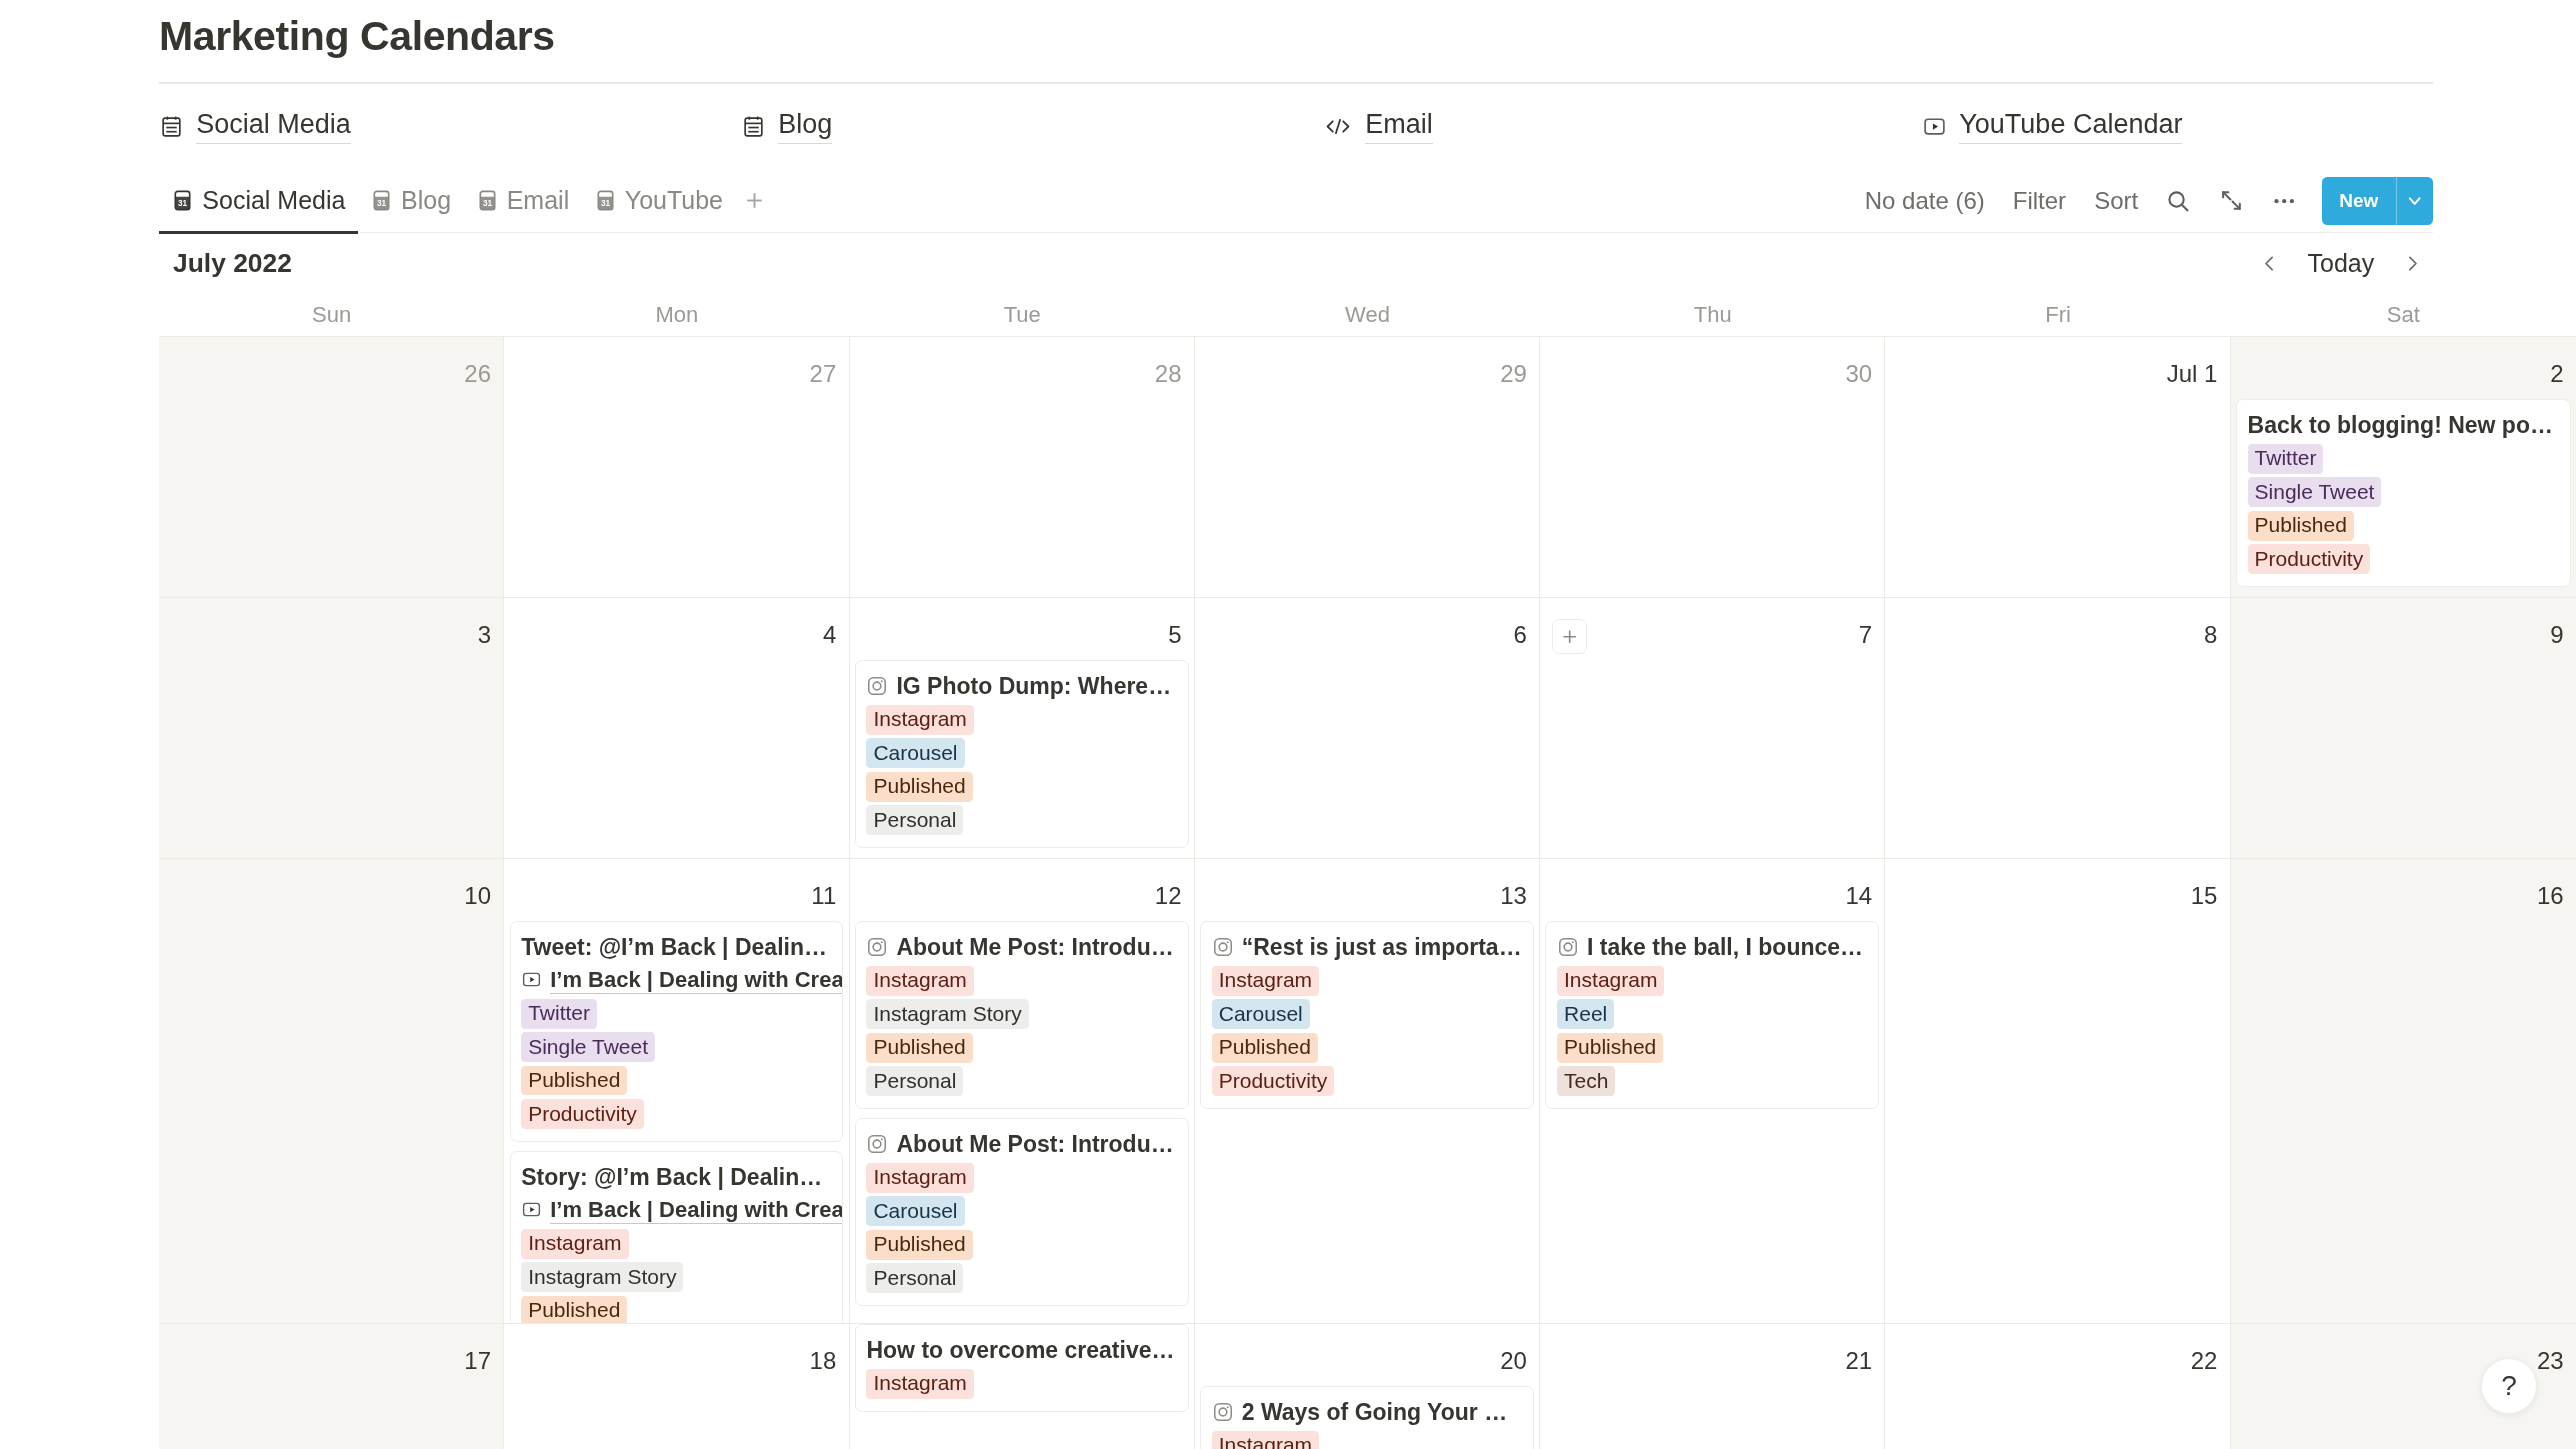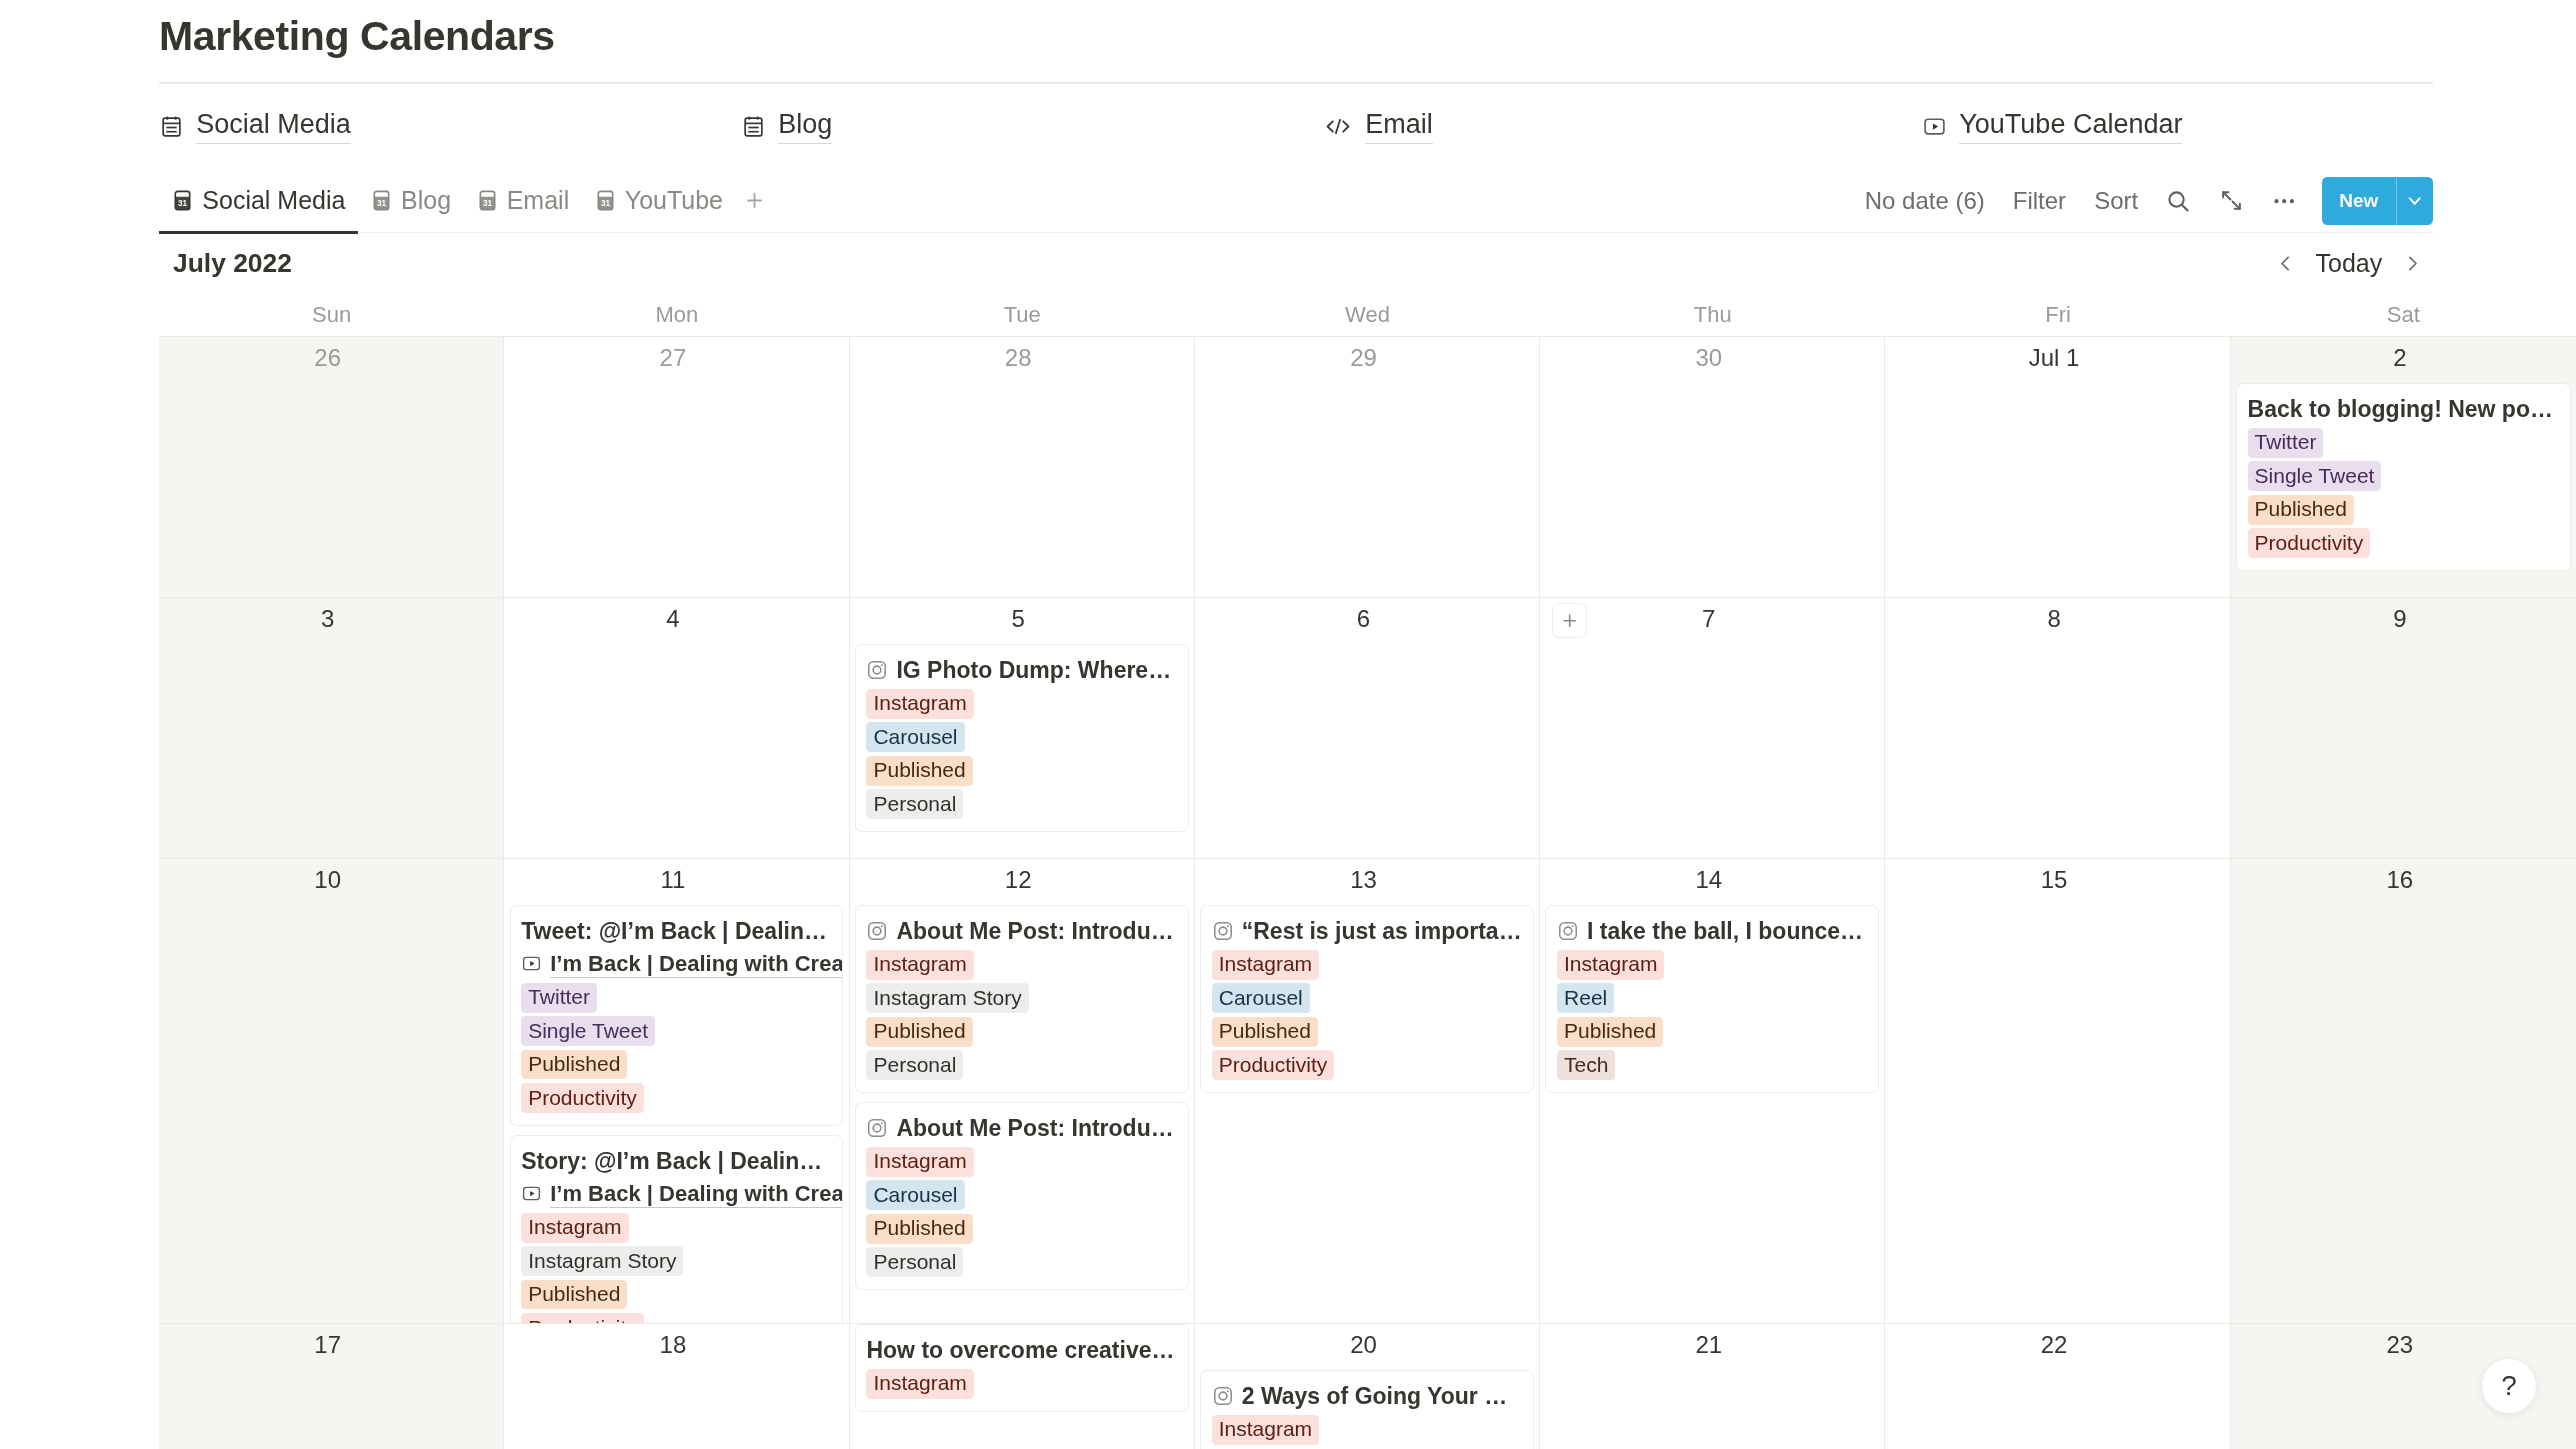--- a/index.html
+++ b/index.html
@@ -95,7 +95,7 @@
     display:flex; align-items:center;
   }
   .month-label { font-size: 26.4px; font-weight: bold; color:#37352f; padding-left: 14px; }
-  .monthnav { margin-left:auto; display:flex; align-items:center; gap: 0; }
+  .monthnav { margin-left:auto; display:flex; align-items:center; gap: 8px; }
   .navbtn {
     width: 42px; height: 42px; display:flex; align-items:center; justify-content:center;
     color:#6e6d69; cursor: pointer;

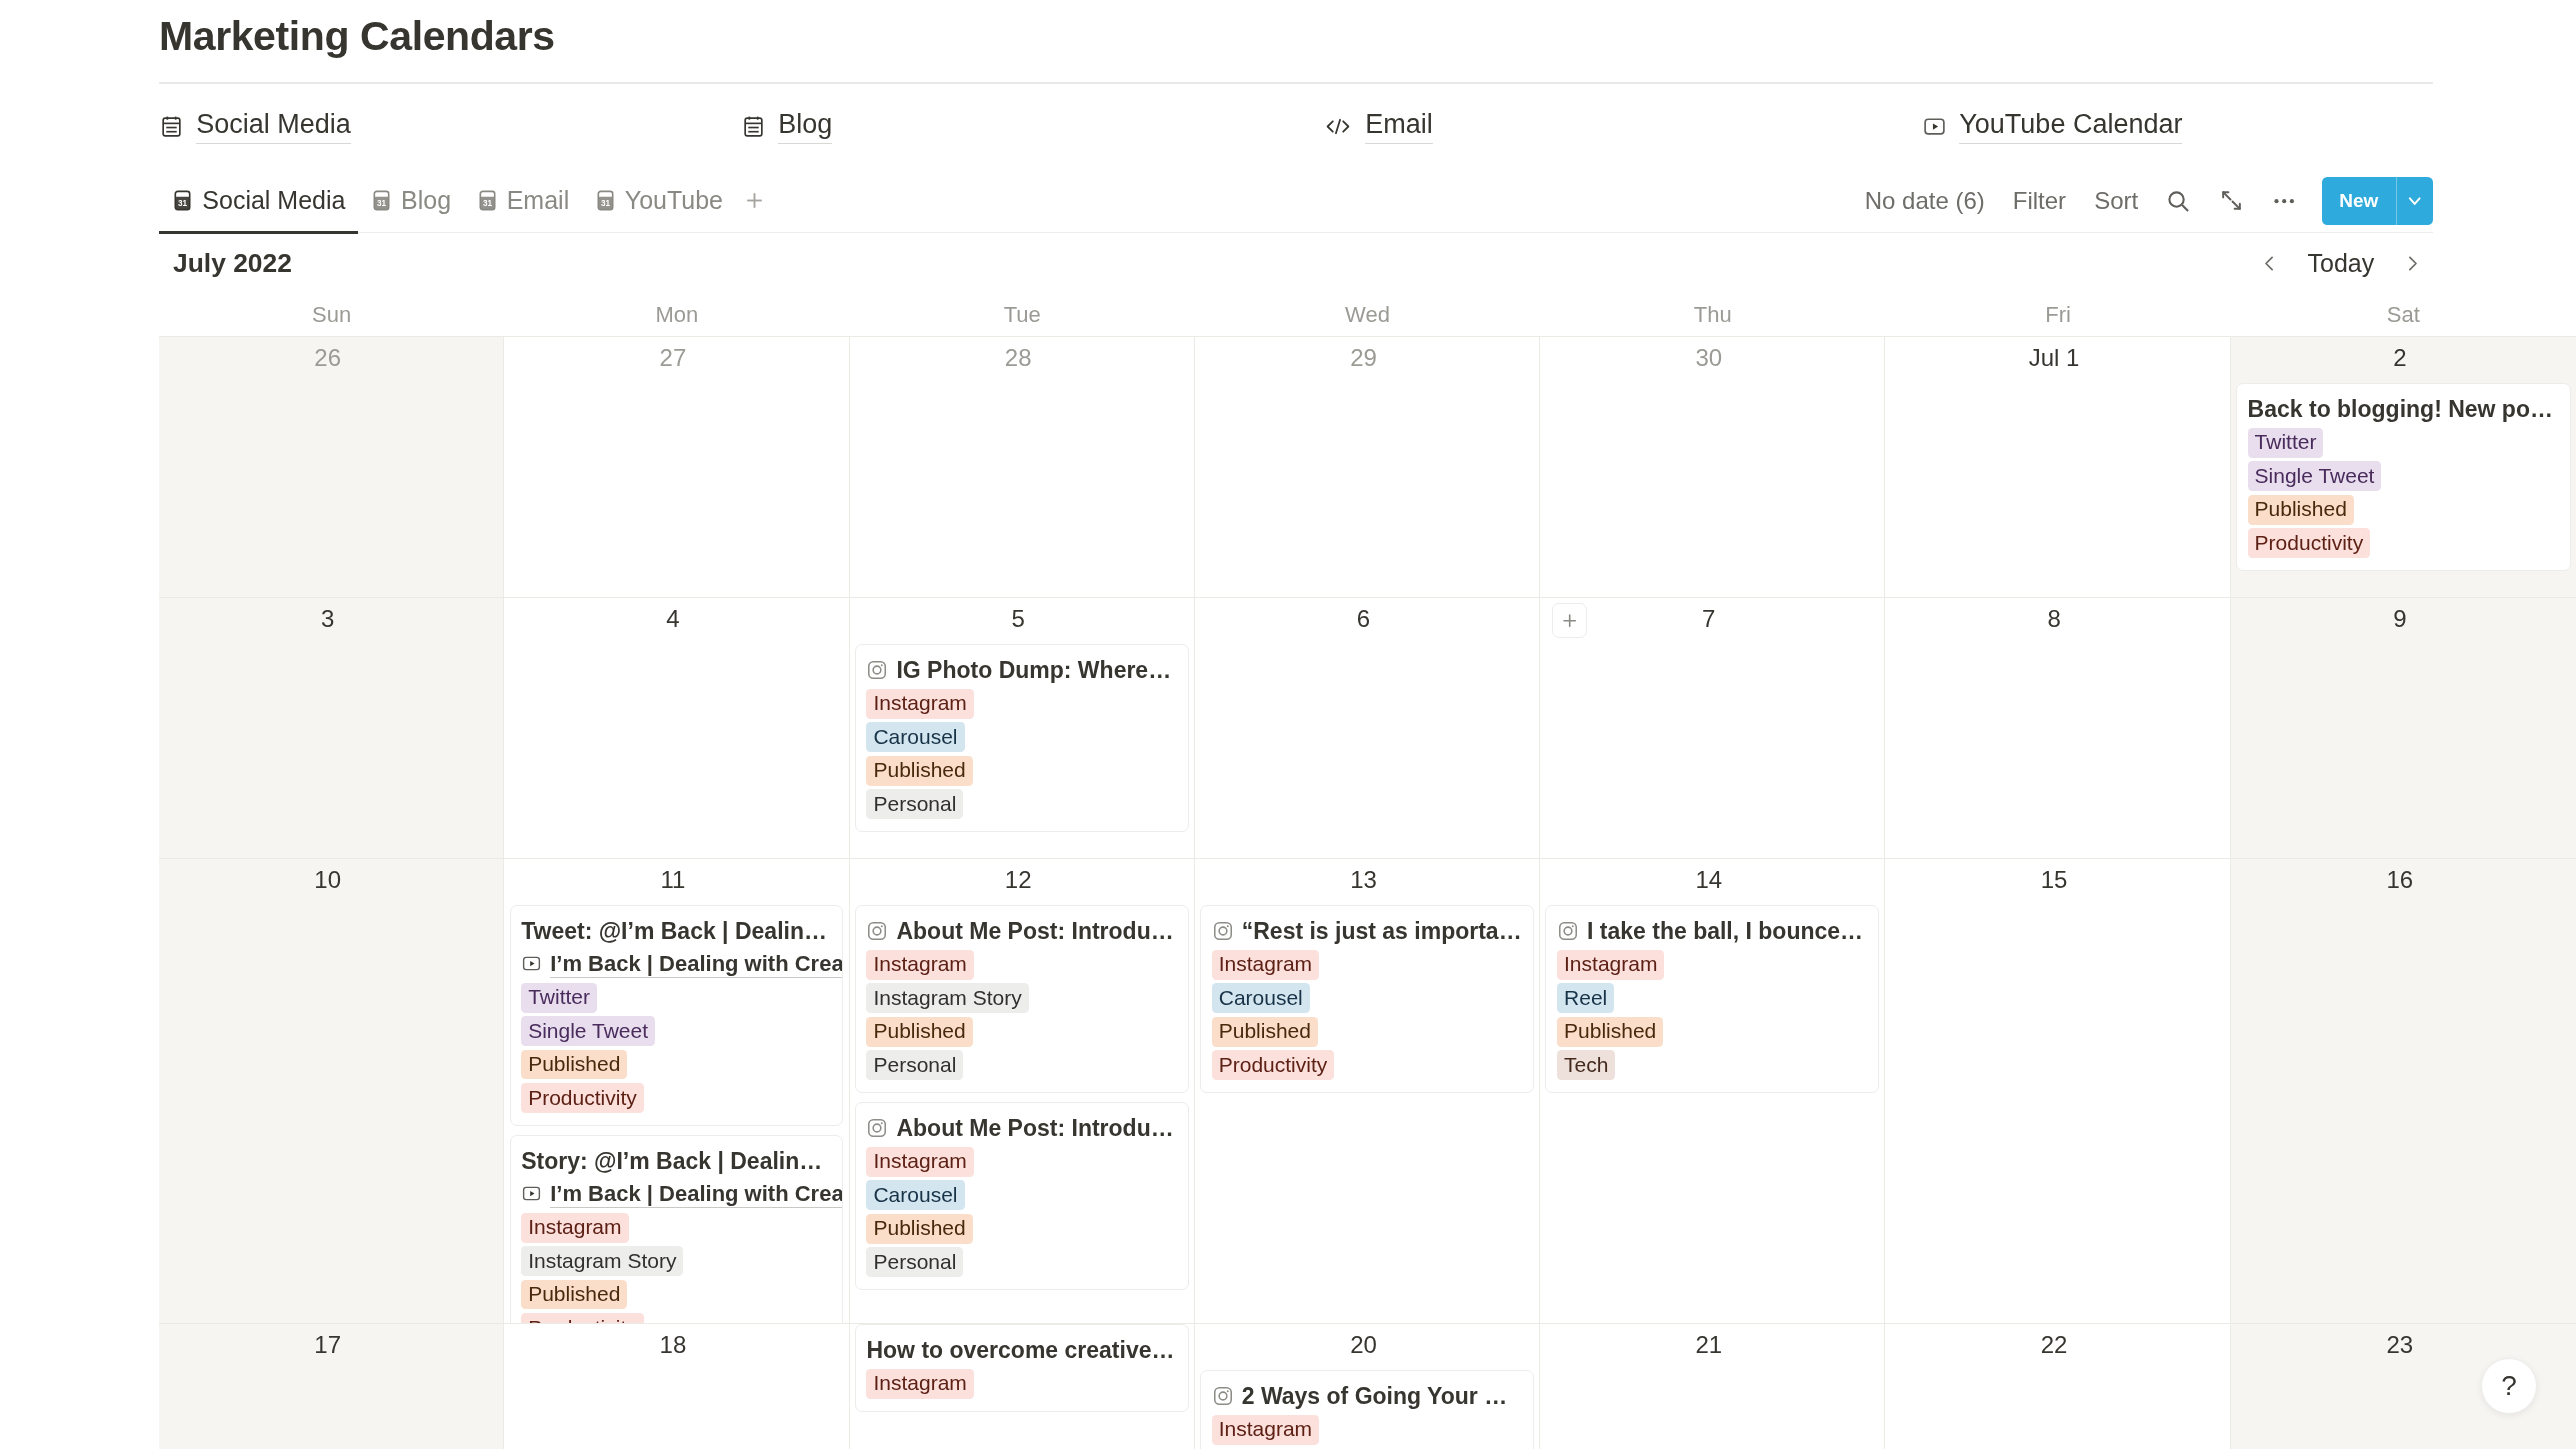--- a/index.html
+++ b/index.html
@@ -135,8 +135,8 @@
   .cell:last-child { border-right: none; }
 
   .cell-head {
-    display:flex; align-items:flex-start; justify-content:center;
-    height: 46px; padding: 8.8px 7px 0 0; position: relative;
+    display:flex; align-items:flex-start; justify-content:flex-end;
+    height: 46px; padding: 8.8px 7px 0 0; position: relative; margin-top: 16px;
   }
   .daynum { font-size: 24px; color:#37352f; line-height: 1; }
   .daynum.muted { color:#9b9a95; }

